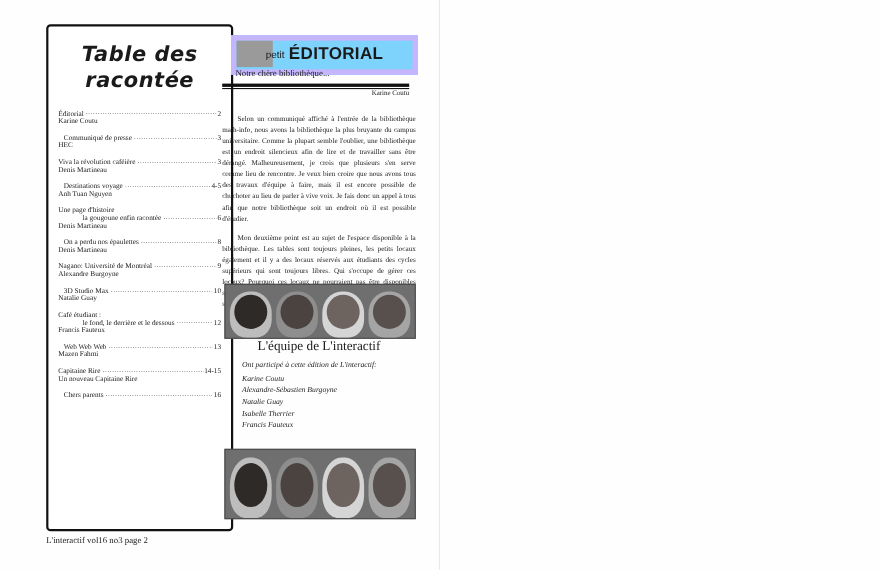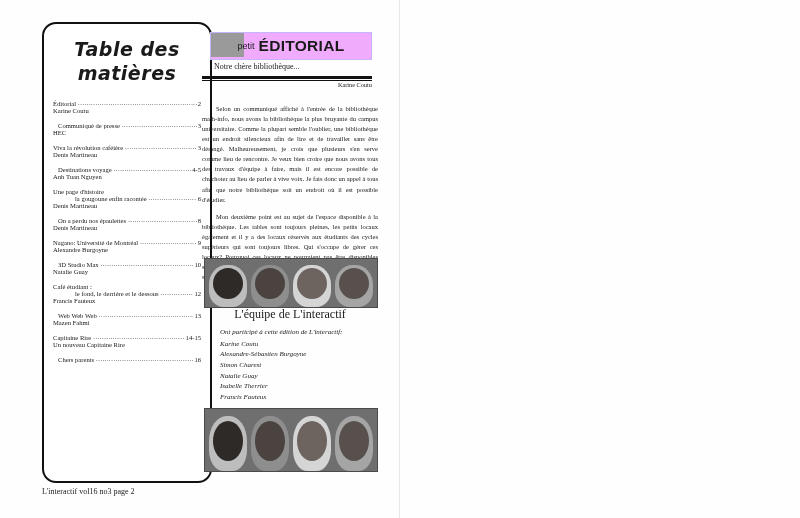--- a/index.html
+++ b/index.html
@@ -11,7 +11,7 @@
 
   
   #toc-box{position:absolute;left:42px;top:22px;width:166px;height:457px;
-    border:2px solid #111;border-radius:14px;background:#fff;overflow:hidden;}
+    border:2px solid #111;border-radius:4px;background:#fff;overflow:hidden;}
   #toc-title{font-family:"DejaVu Sans",sans-serif;font-style:italic;font-weight:bold;
     font-size:19px;text-align:center;line-height:1.25;margin-top:14px;letter-spacing:.5px;}
   #toc-list{margin:14px 9px 0 9px;font-size:6.6px;}

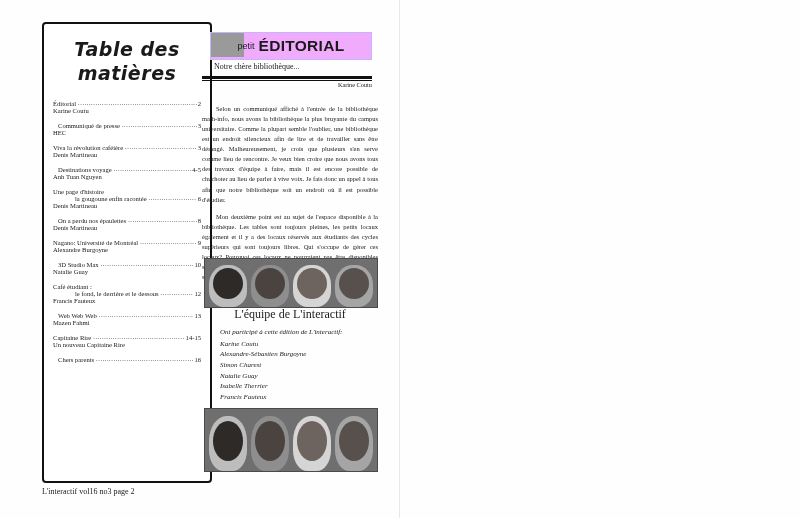--- a/index.html
+++ b/index.html
@@ -27,7 +27,7 @@
 
   
   #edito-banner{position:absolute;left:210px;top:32px;width:160px;height:26px;
-    border:1px solid #c4b5fd;background:#f0abfc;}
+    border:5px solid #c4b5fd;background:#7dd3fc;}
   #edito-banner .gray{position:absolute;left:0;top:0;width:33px;height:24px;background:#9a9a9a;}
   #edito-banner .txt{position:absolute;left:0;top:0;width:160px;height:26px;
     display:flex;align-items:center;justify-content:center;font-family:"Liberation Sans",sans-serif;}

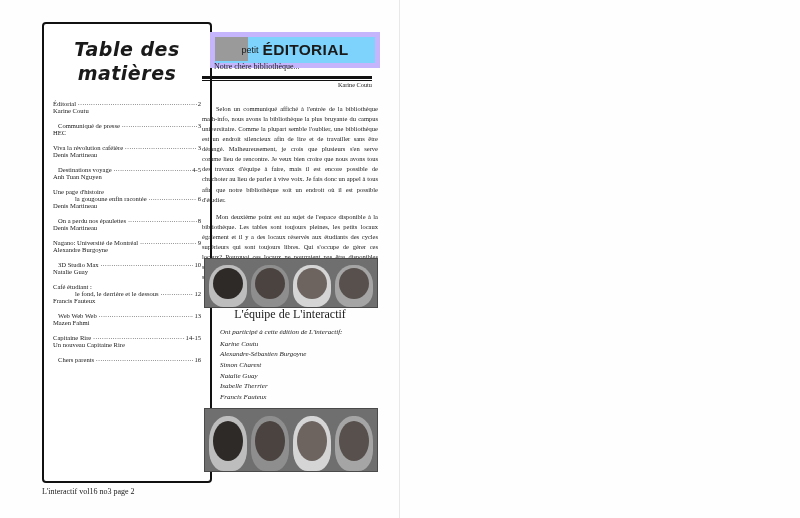--- a/index.html
+++ b/index.html
@@ -64,7 +64,7 @@
   <div id="toc-box">
     <div id="toc-title">
       <div>Table des</div>
-      <div>matières</div>
+      <div>racontée</div>
     </div>
     <div id="toc-list">
         <div class="toc-entry">

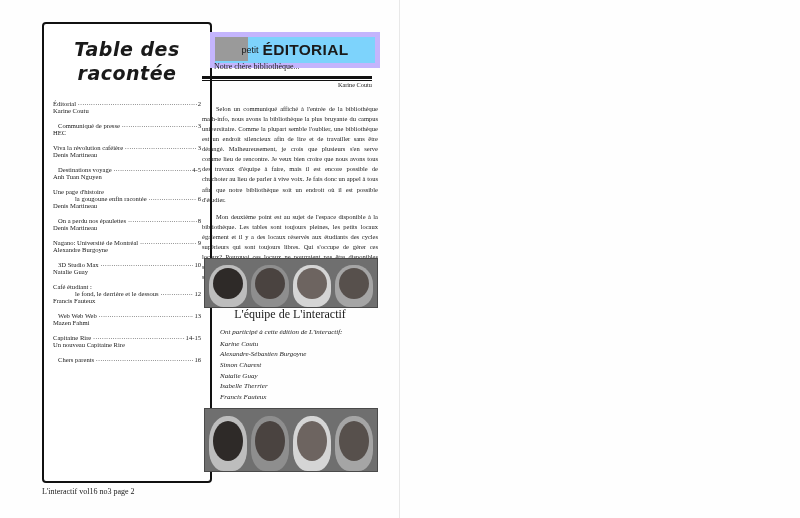--- a/index.html
+++ b/index.html
@@ -206,7 +206,6 @@
       <div class="lead">Ont participé à cette édition de L'interactif:</div>
       <div>Karine Coutu</div>
       <div>Alexandre-Sébastien Burgoyne</div>
-      <div>Simon Charest</div>
       <div>Natalie Guay</div>
       <div>Isabelle Therrier</div>
       <div>Francis Fauteux</div>

